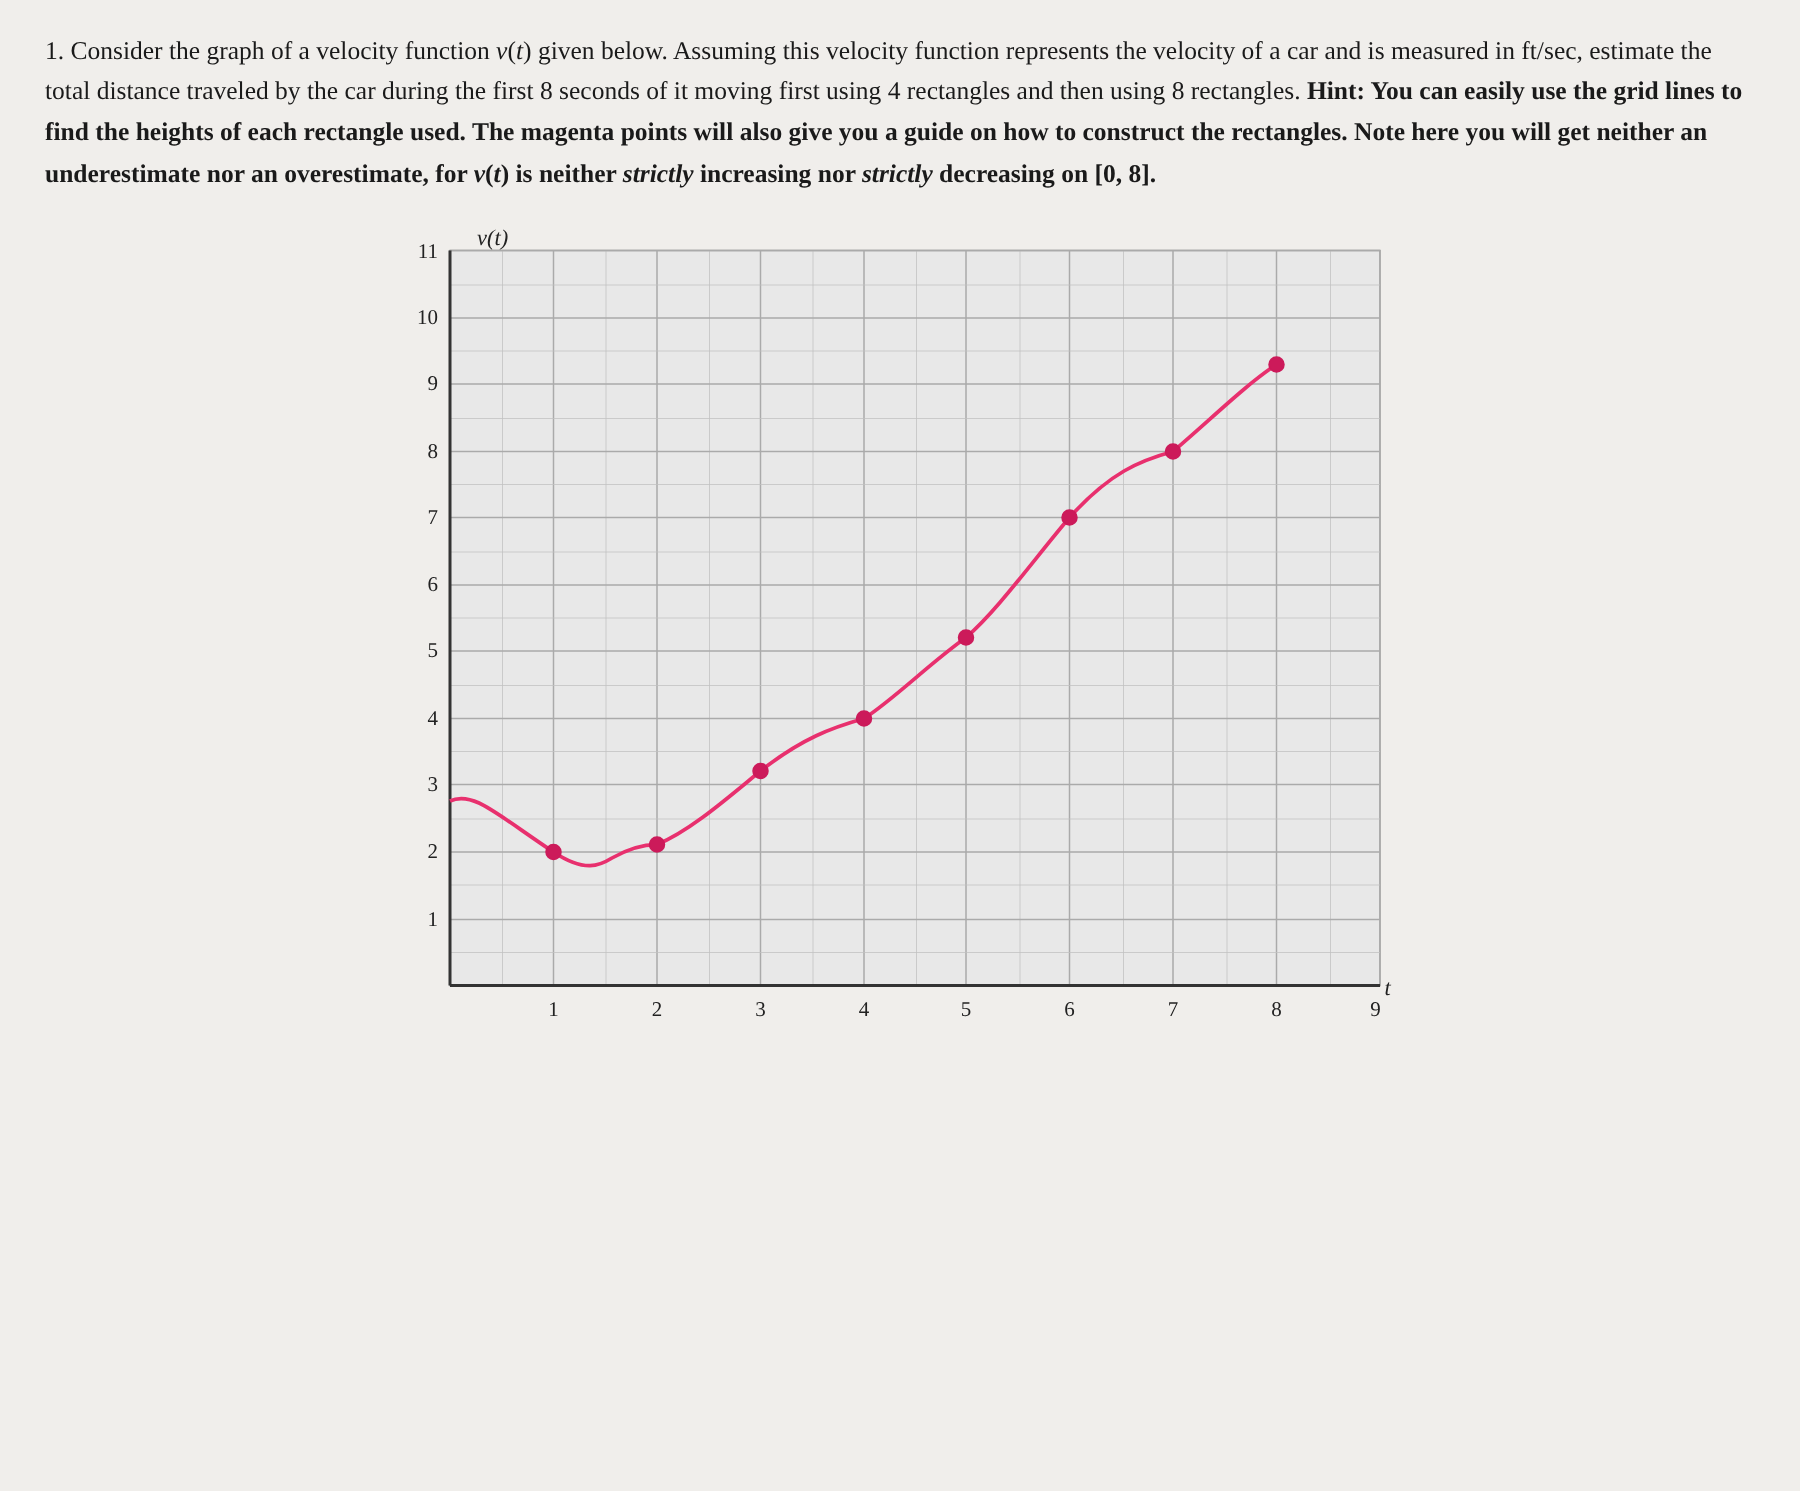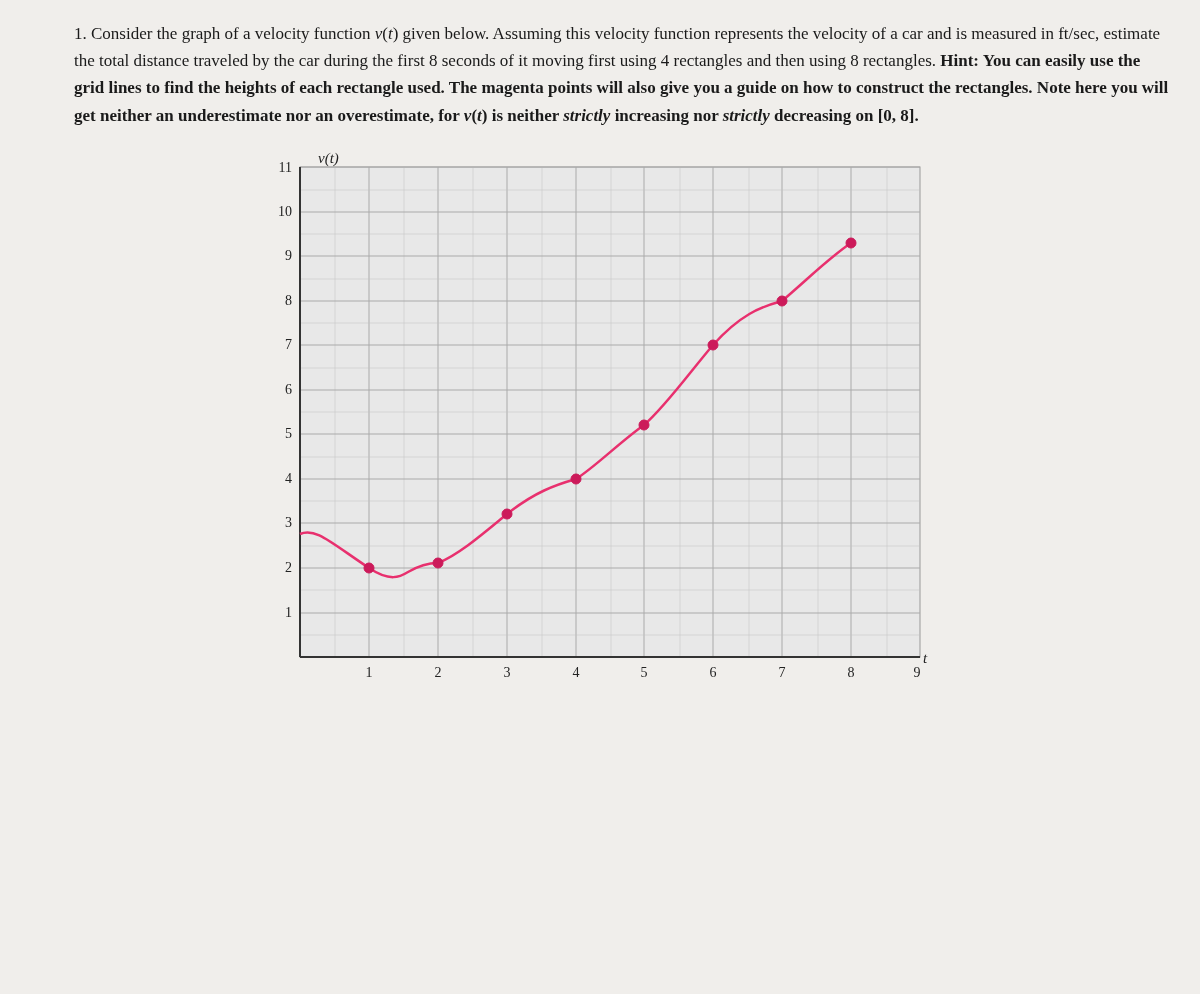--- a/index.html
+++ b/index.html
@@ -15,7 +15,6 @@
       line-height: 1.6;
       color: #1a1a1a;
       margin-bottom: 18px;
-      margin-left: 44px;
     }
     .problem-number {
       font-size: 17px;

